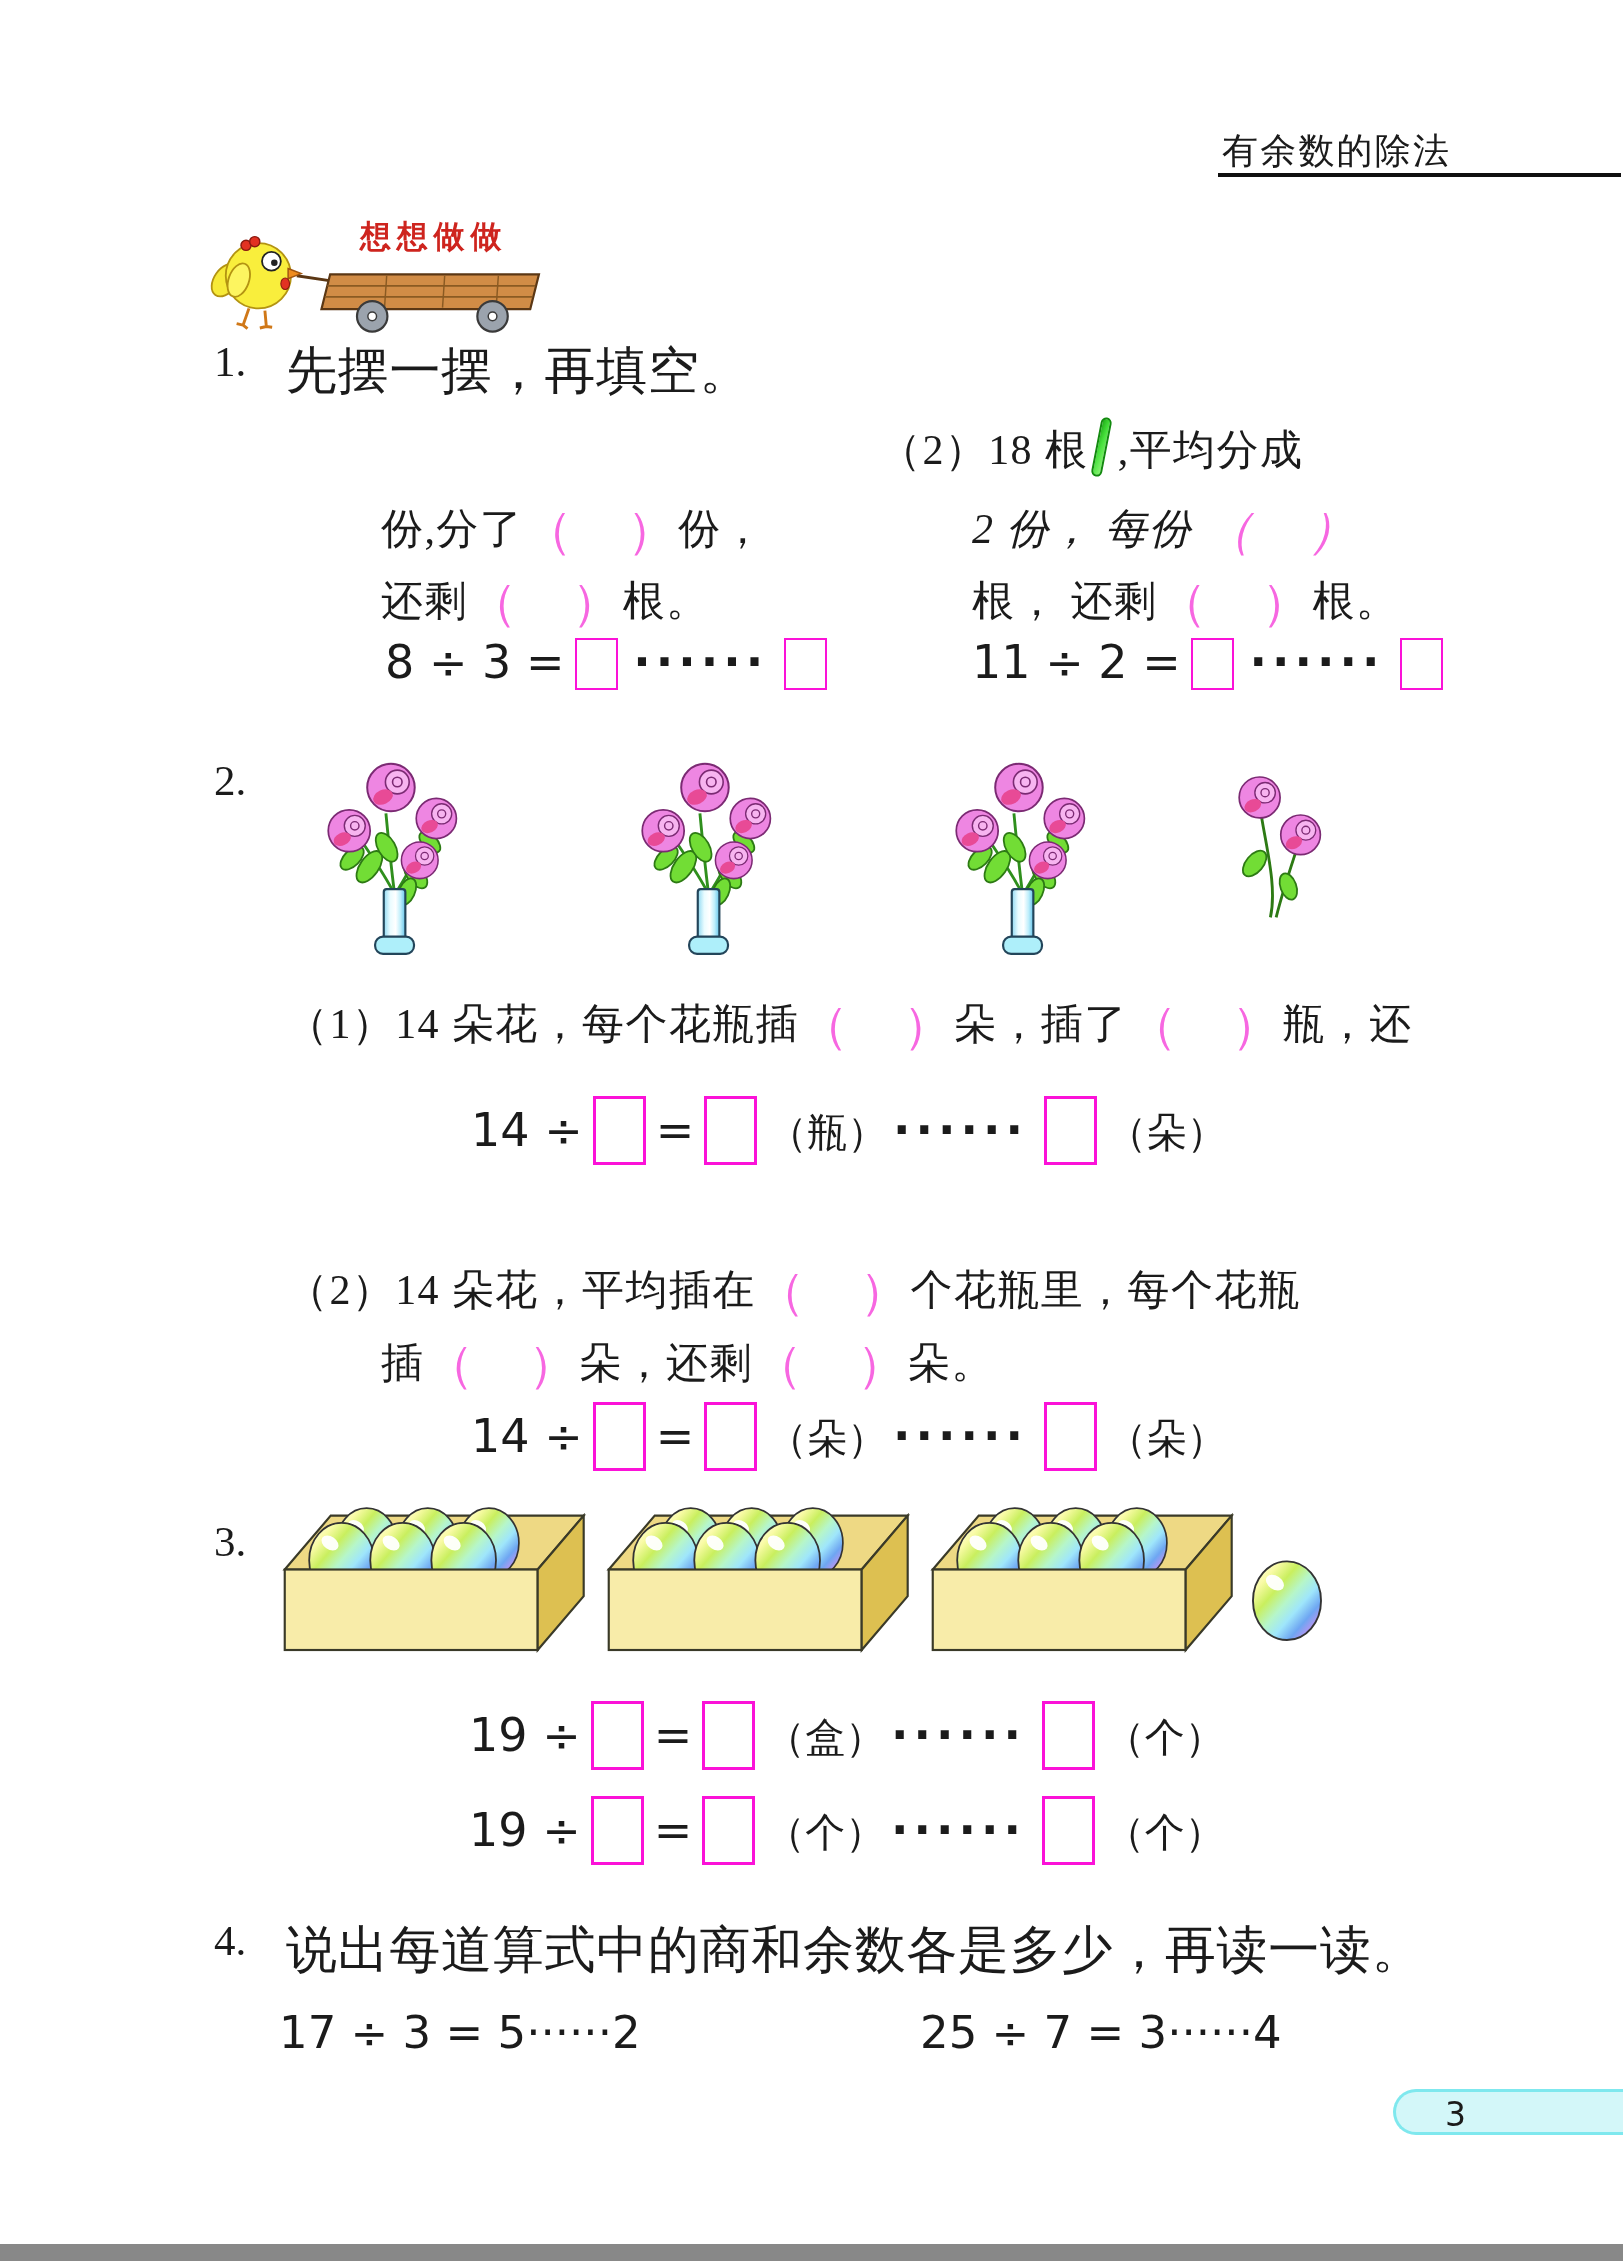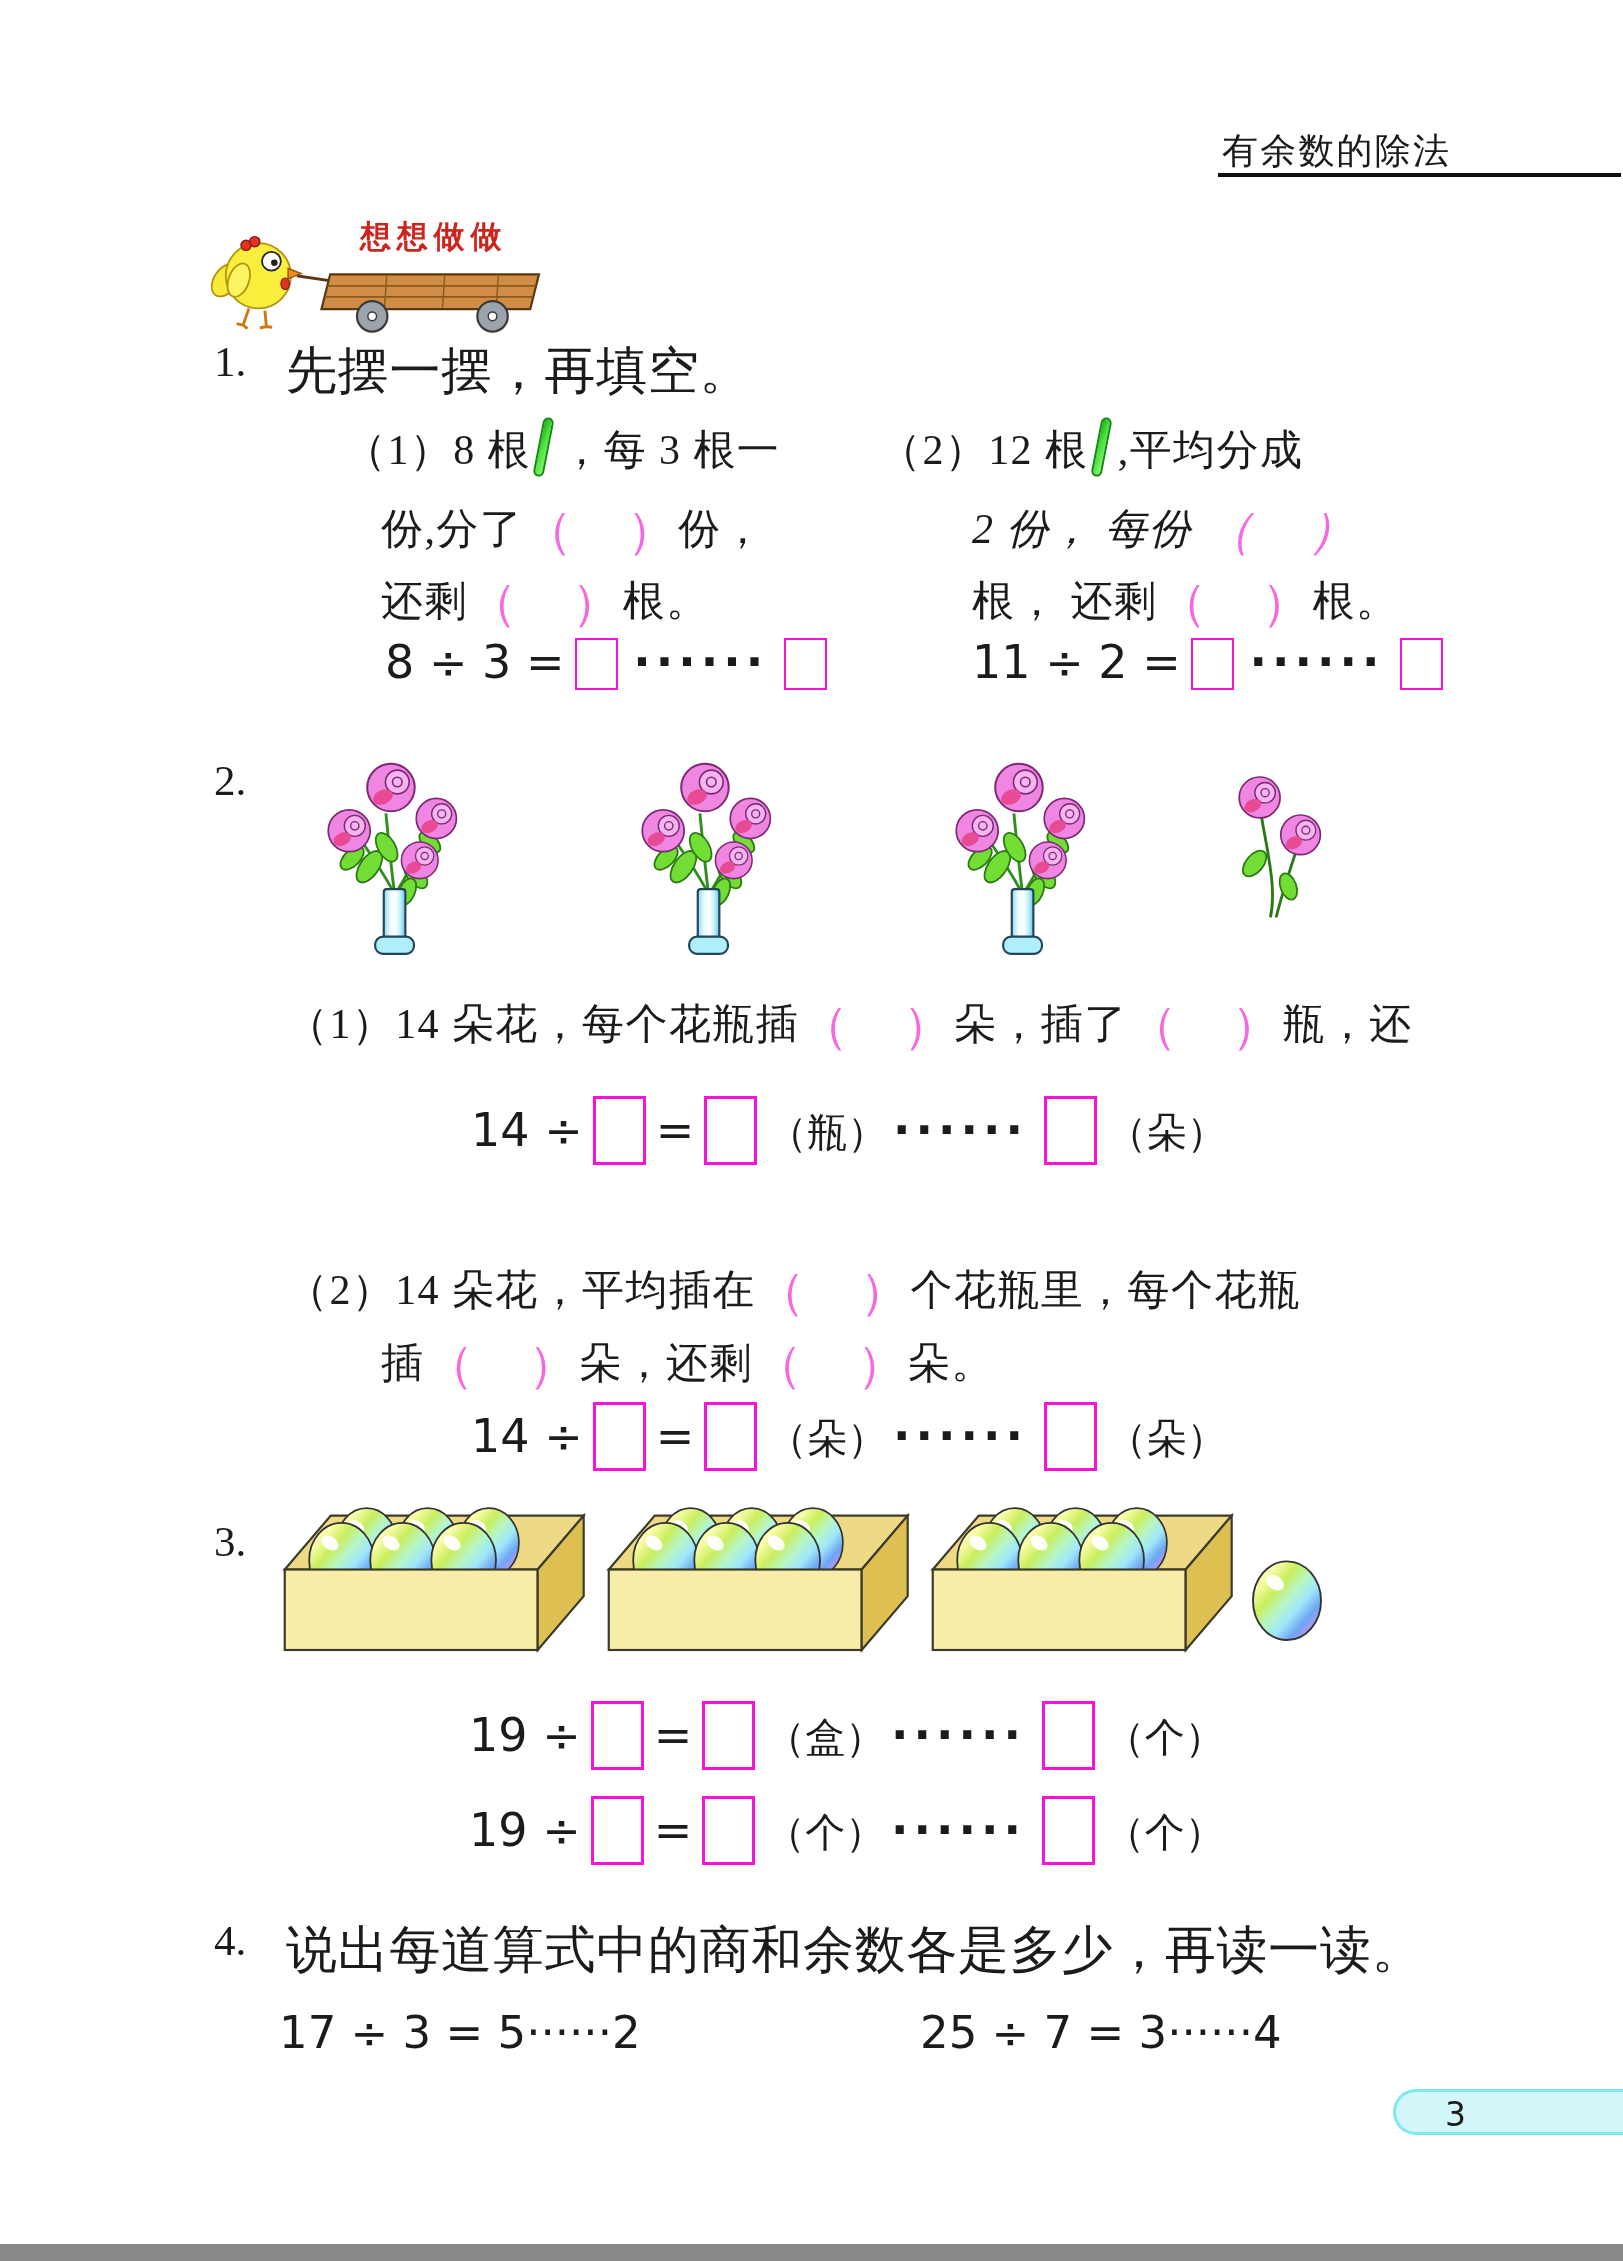--- a/index.html
+++ b/index.html
@@ -142,9 +142,6 @@
   <div class="abs probnum cn" style="left:214px;top:337px;">1.</div>
   <div class="abs instr cn" style="left:286px;top:337px;">先摆一摆，再填空。</div>
 
-  <div class="abs bodyline cn" style="left:344px;top:417px;">
-    <span>（1）</span><span>8 根</span><span class="stick"></span><span>，每 3 根一</span>
-  </div>
   <div class="abs bodyline cn" style="left:381px;top:497px;">
     <span>份,分了</span><span class="blank"><span class="paren">（</span><span class="gap"></span><span class="paren">）</span></span><span>份，</span>
   </div>

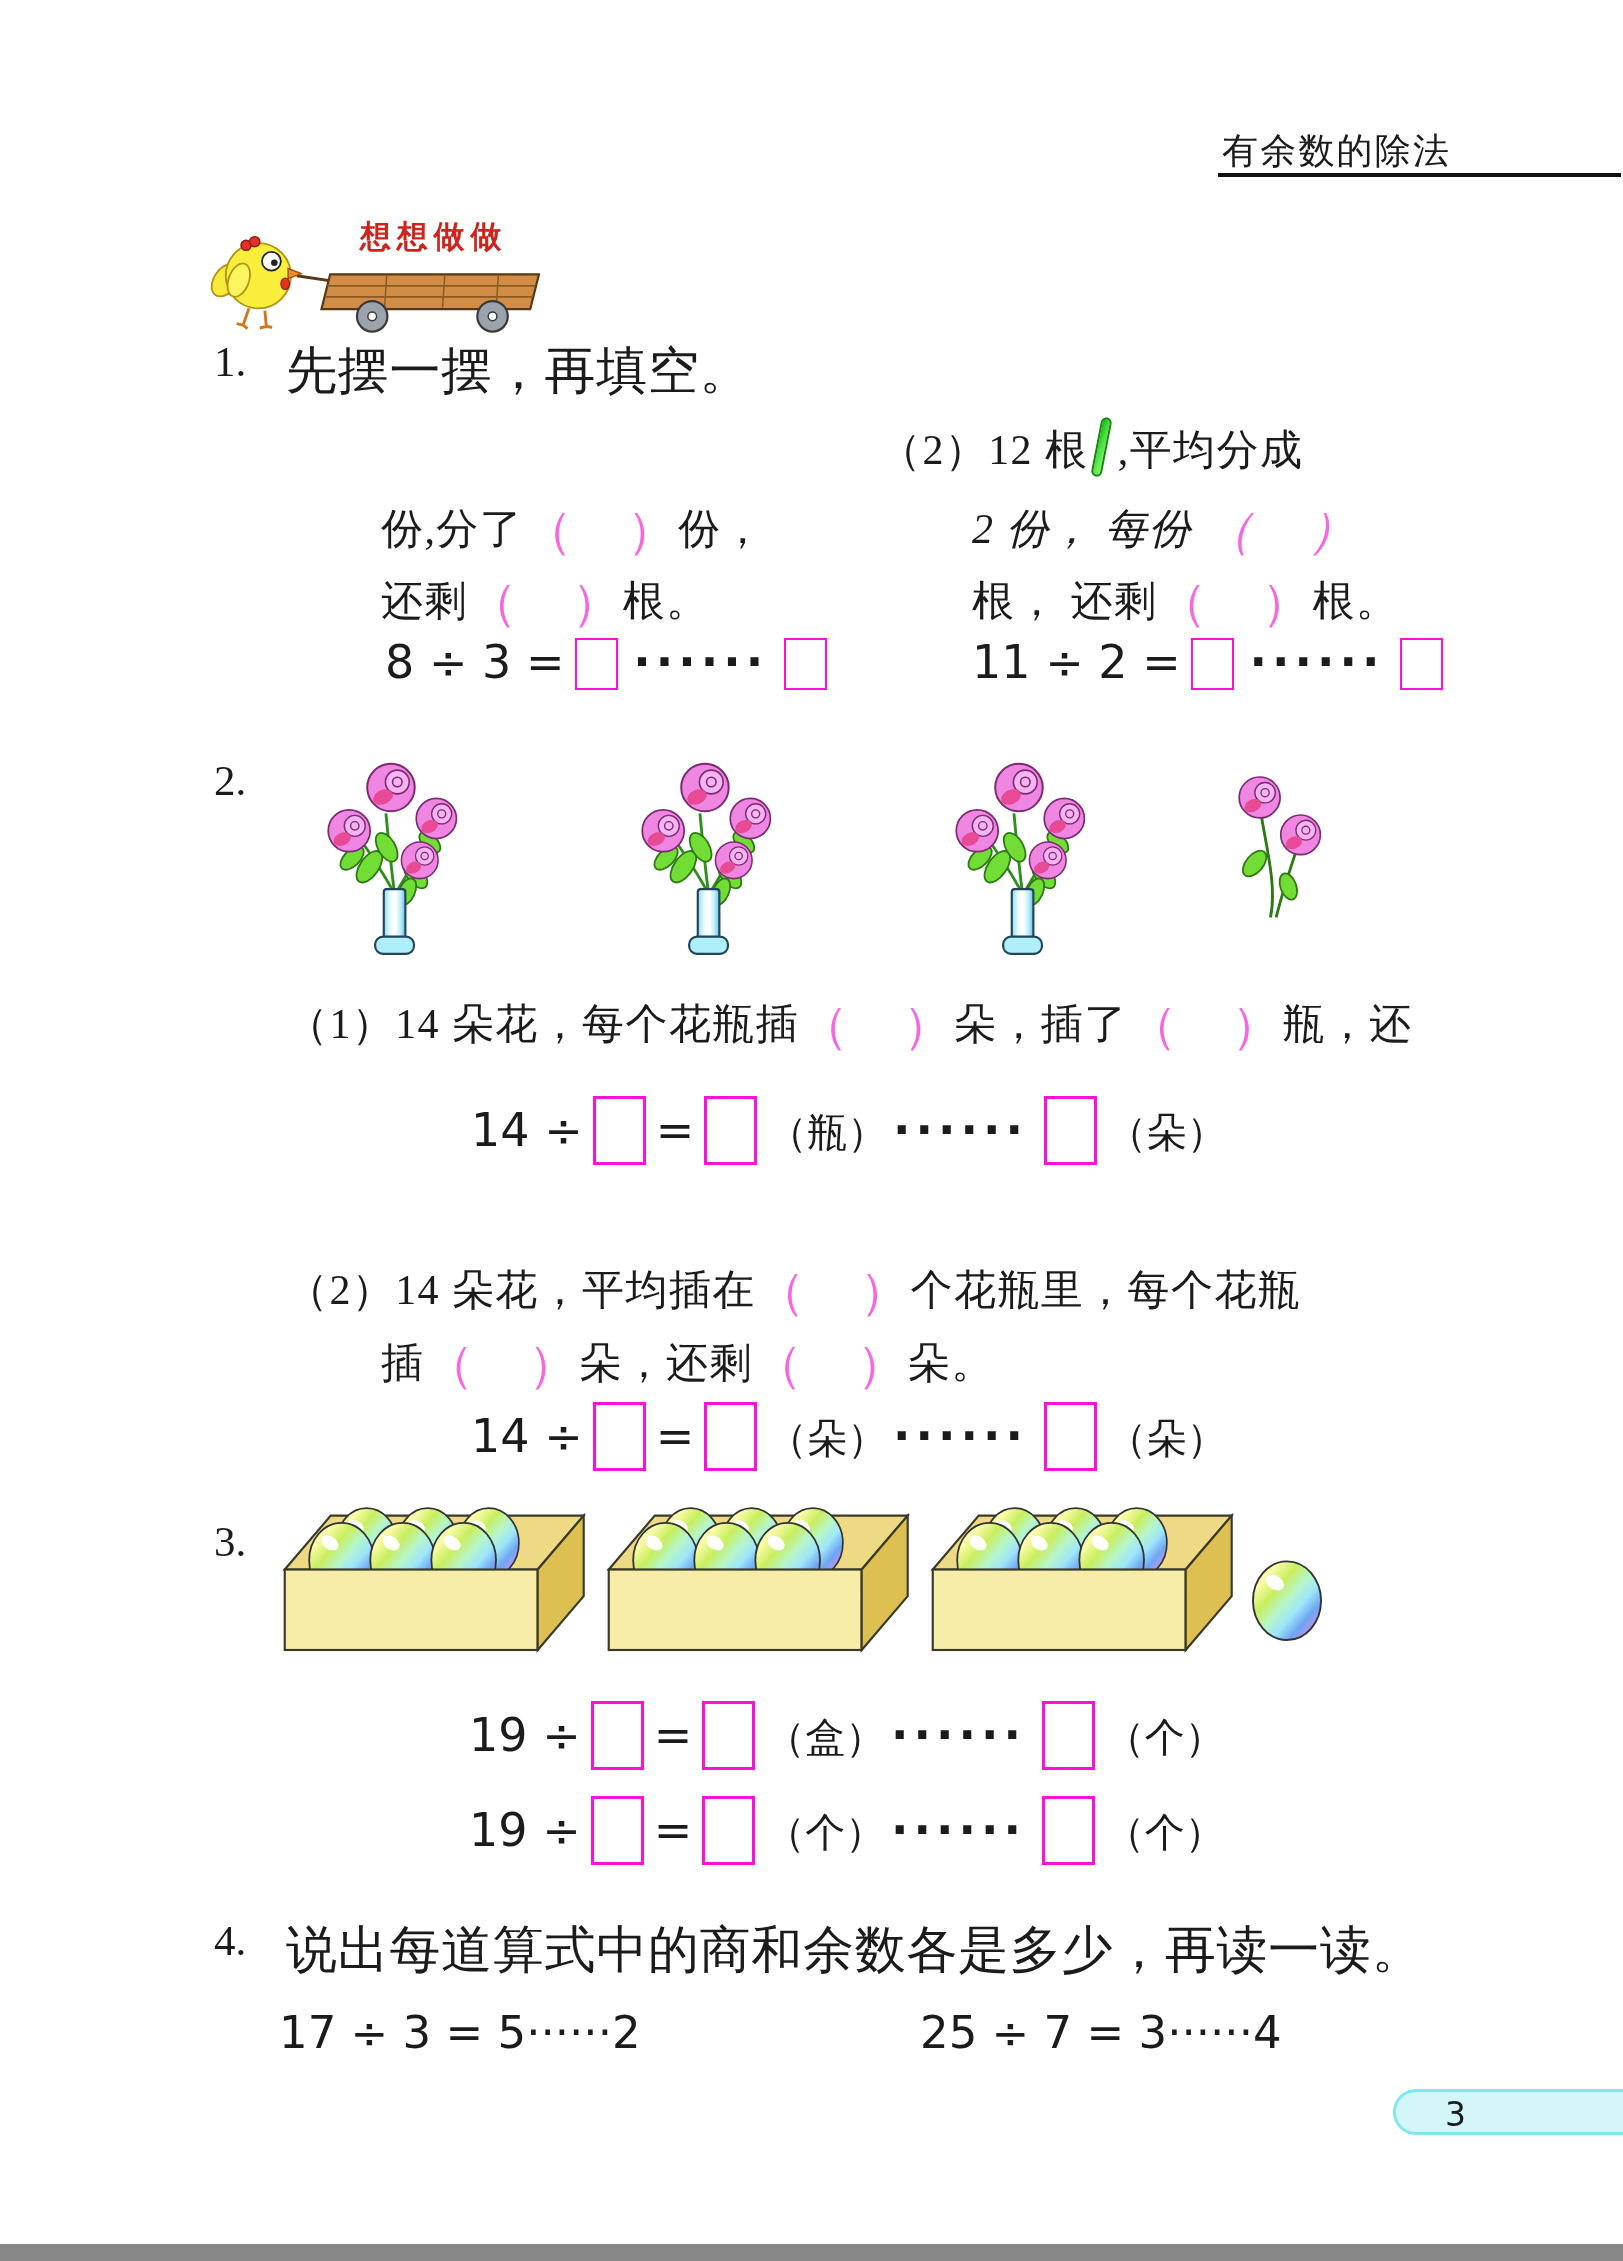--- a/index.html
+++ b/index.html
@@ -153,7 +153,7 @@
   </div>
 
   <div class="abs bodyline cn" style="left:879px;top:417px;">
-    <span>（2）</span><span>12 根</span><span class="stick"></span><span>,平均分成</span>
+    <span>（2）</span><span>18 根</span><span class="stick"></span><span>,平均分成</span>
   </div>
   <div class="abs bodyline cn" style="left:972px;top:497px;font-style:italic;">
     <span>2 份， 每份</span> <span class="blank"><span class="paren">（</span><span class="gap"></span><span class="paren">）</span></span><span></span>

